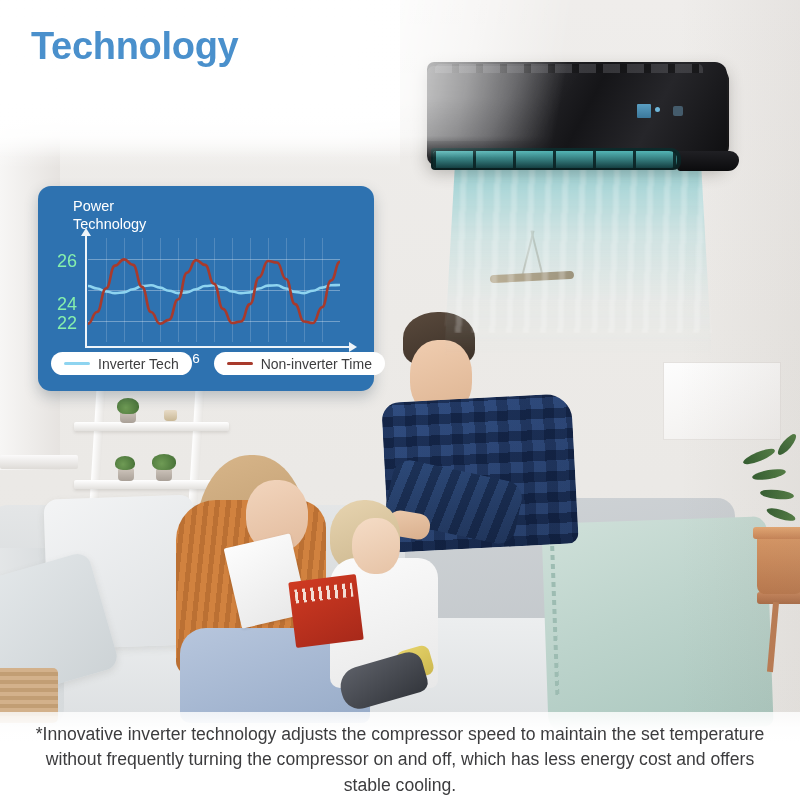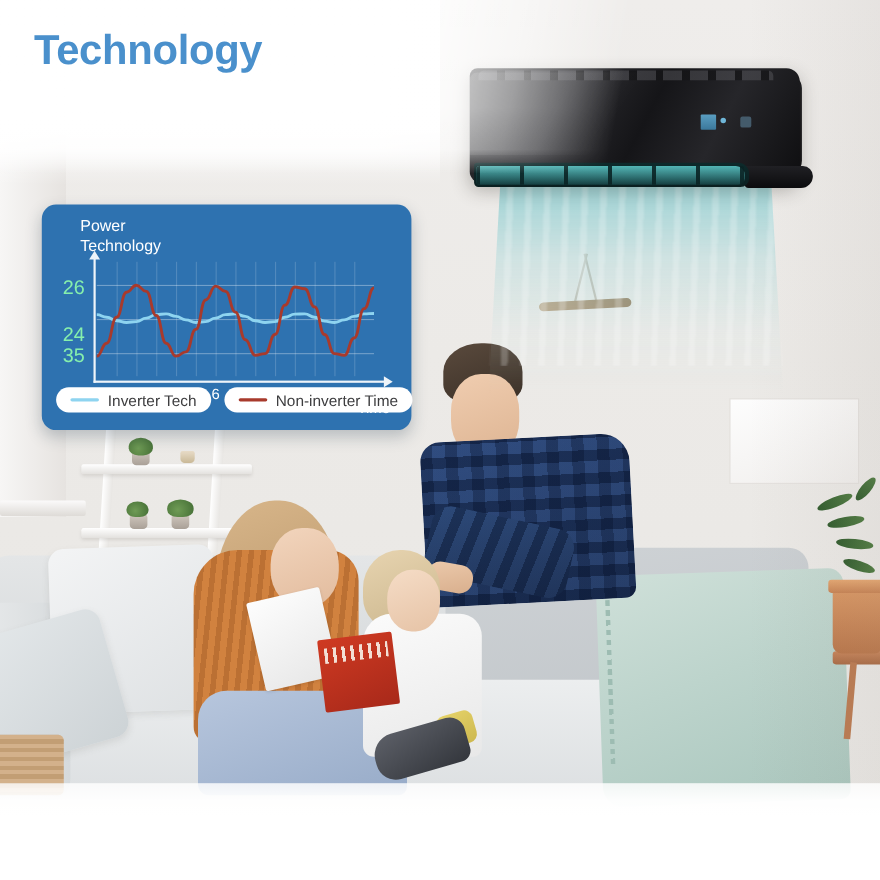--- a/index.html
+++ b/index.html
@@ -356,7 +356,7 @@
         <div class="grid-v" style="left: 284px; top: 52px;"></div>
       </div>
     <div id="ytick-layer">
-        <div class="ytick" style="top: 127.429px; left: 14px;">35</div>
+        <div class="ytick" style="top: 127.429px; left: 14px;">22</div>
         <div class="ytick" style="top: 96px; left: 14px; margin-top: 12px;">24</div>
         <div class="ytick" style="top: 64.5714px; left: 14px;">26</div>
       </div>

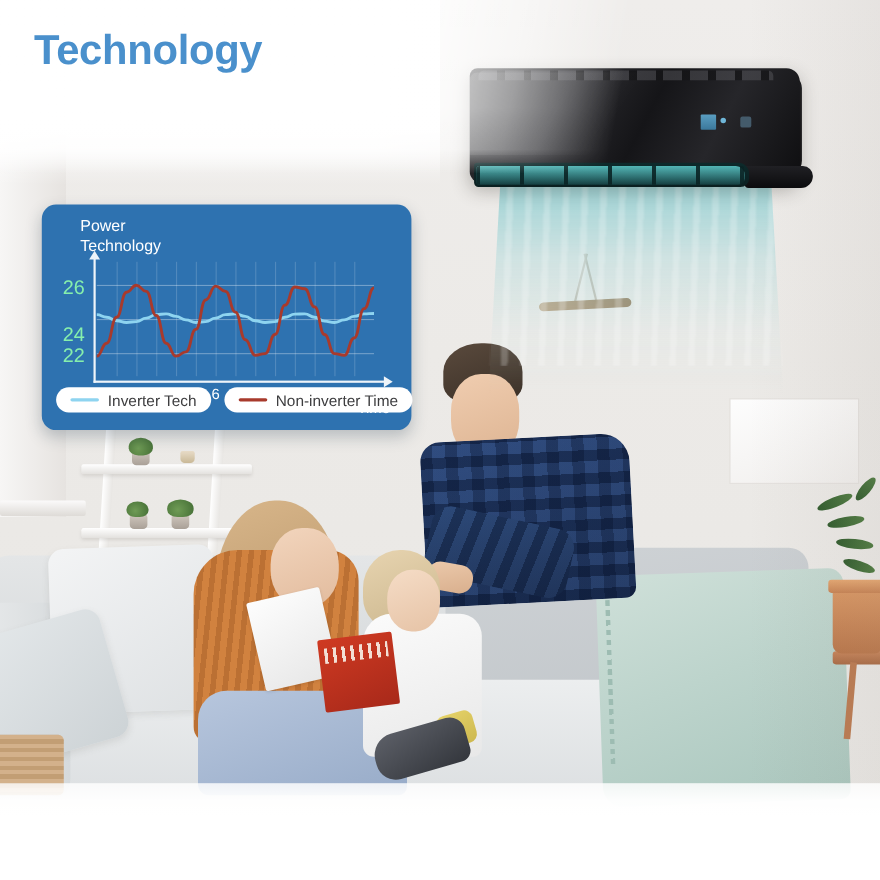--- a/index.html
+++ b/index.html
@@ -218,7 +218,7 @@
   .xtick { position:absolute; top:165px; font-size:13.5px; color:#ffffff;
      text-align:center; width:22px; }
   .xaxis-title { position:absolute; left:287px; top:177px; font-size:13.5px; color:#ffffff; }
-  .legend { position:absolute; left:13px; top:166px; display:flex; gap:12px; }
+  .legend { position:absolute; left:13px; top:166px; display:flex; gap:22px; }
   .legend-item { background:#ffffff; border-radius:13px; height:23px;
      display:flex; align-items:center; gap:8px; padding:0 13px; }
   .legend-line { width:26px; height:3px; border-radius:2px; display:block; }

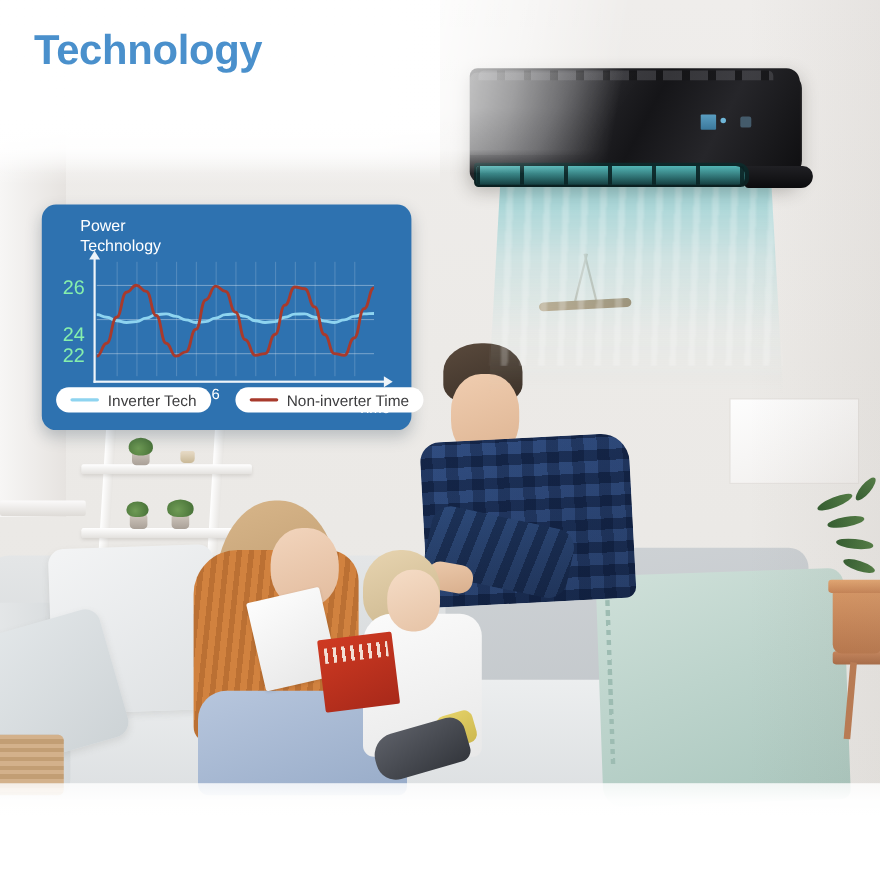--- a/index.html
+++ b/index.html
@@ -389,6 +389,7 @@
   </div>
 
   <div class="footer-overlay"></div>
+  <div class="footer-text">*Innovative inverter technology adjusts the compressor speed to maintain the set temperature without frequently turning the compressor on and off, which has less energy cost and offers stable cooling.</div>
 
 </div>
 

